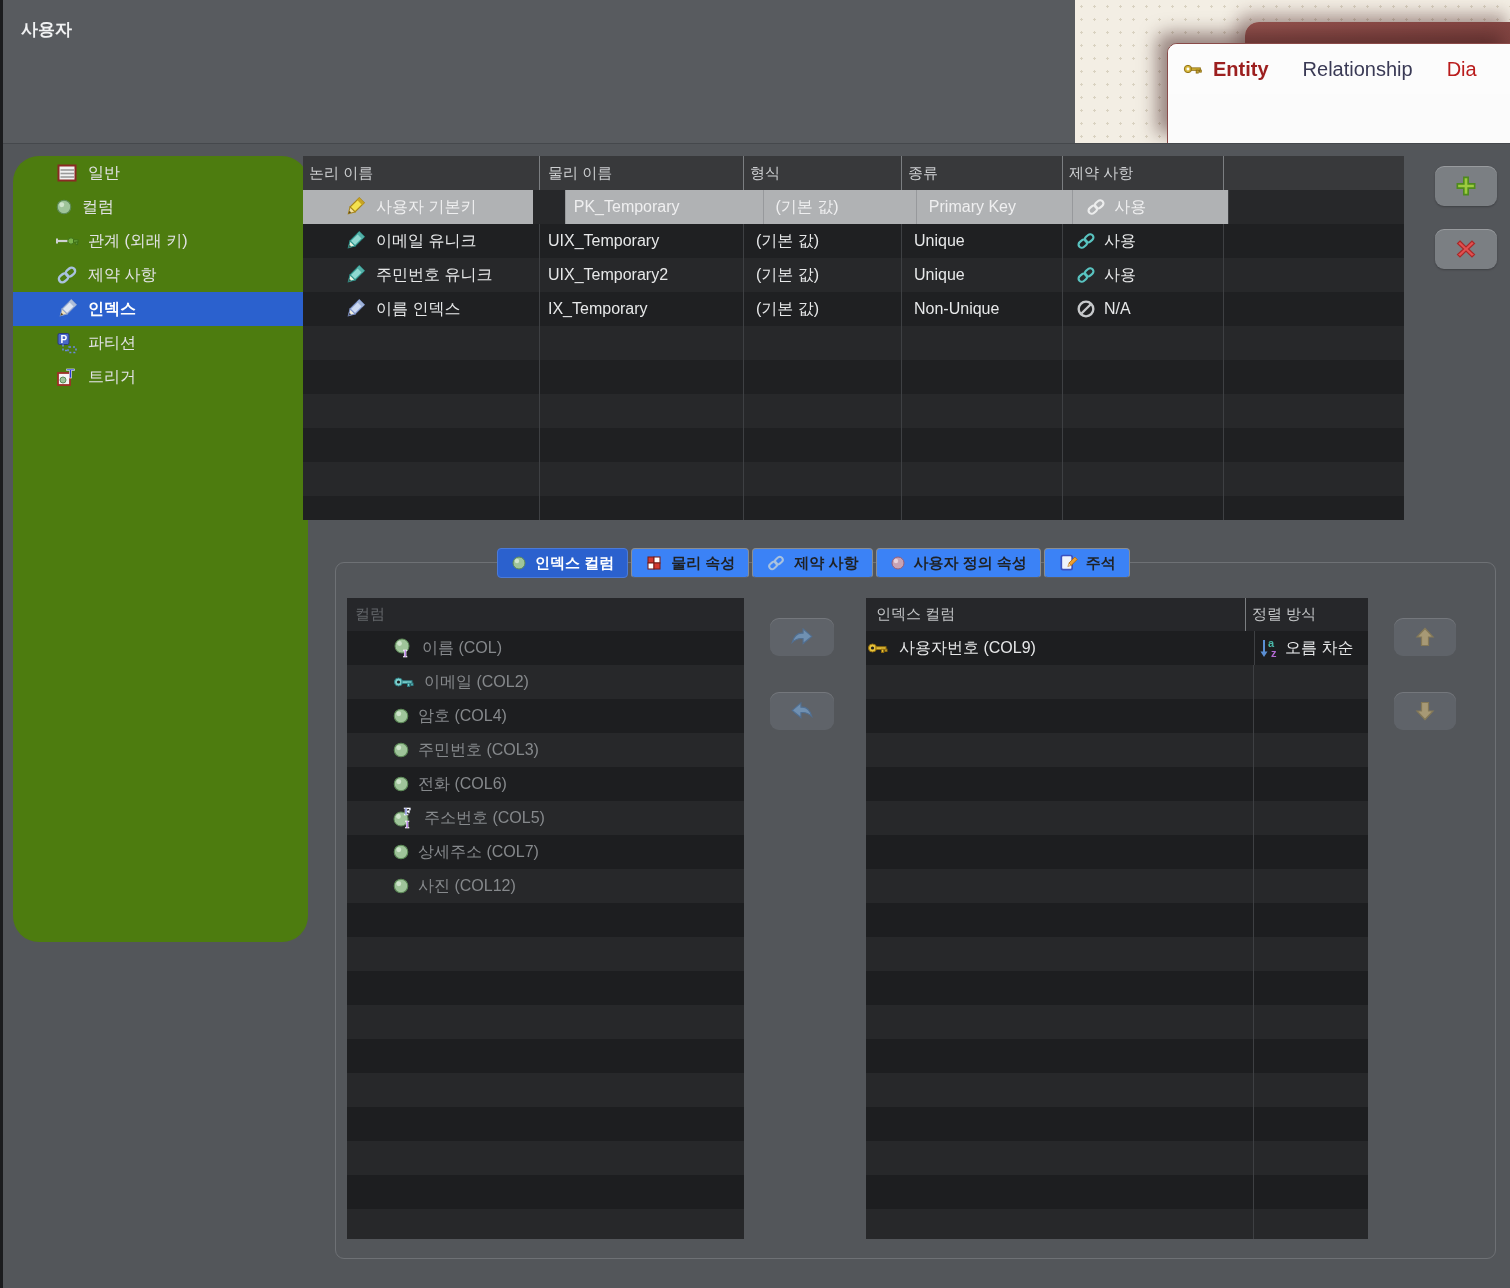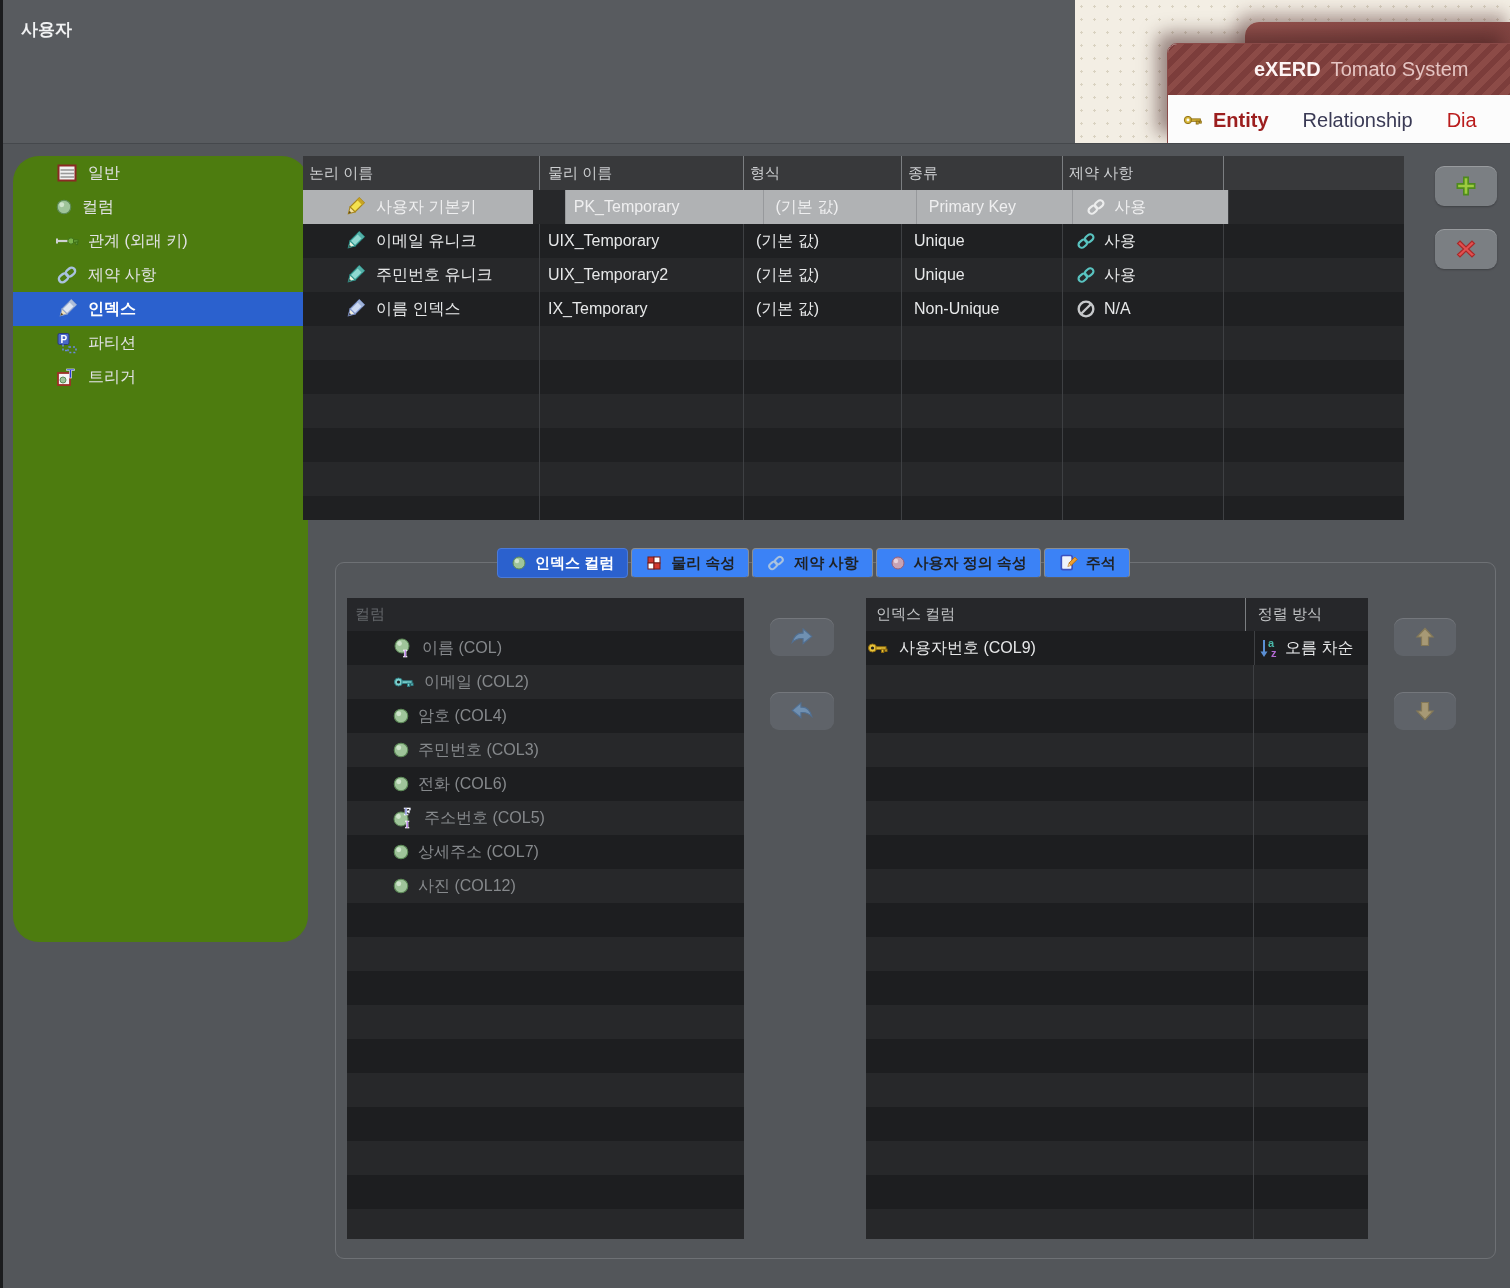--- a/index.html
+++ b/index.html
@@ -147,10 +147,6 @@
 <div class="abs backdrop">
   <div class="bgwin-shadow"></div>
   <div class="bgwin-main">
-    <div class="bgwin-titlebar">
-      <span class="bgwin-brand">eXERD</span>
-      <span class="bgwin-company">Tomato System</span>
-    </div>
     <div class="bgwin-menubar">
       <span class="menu-entity">
         <svg width="22" height="22" viewBox="0 0 24 24">

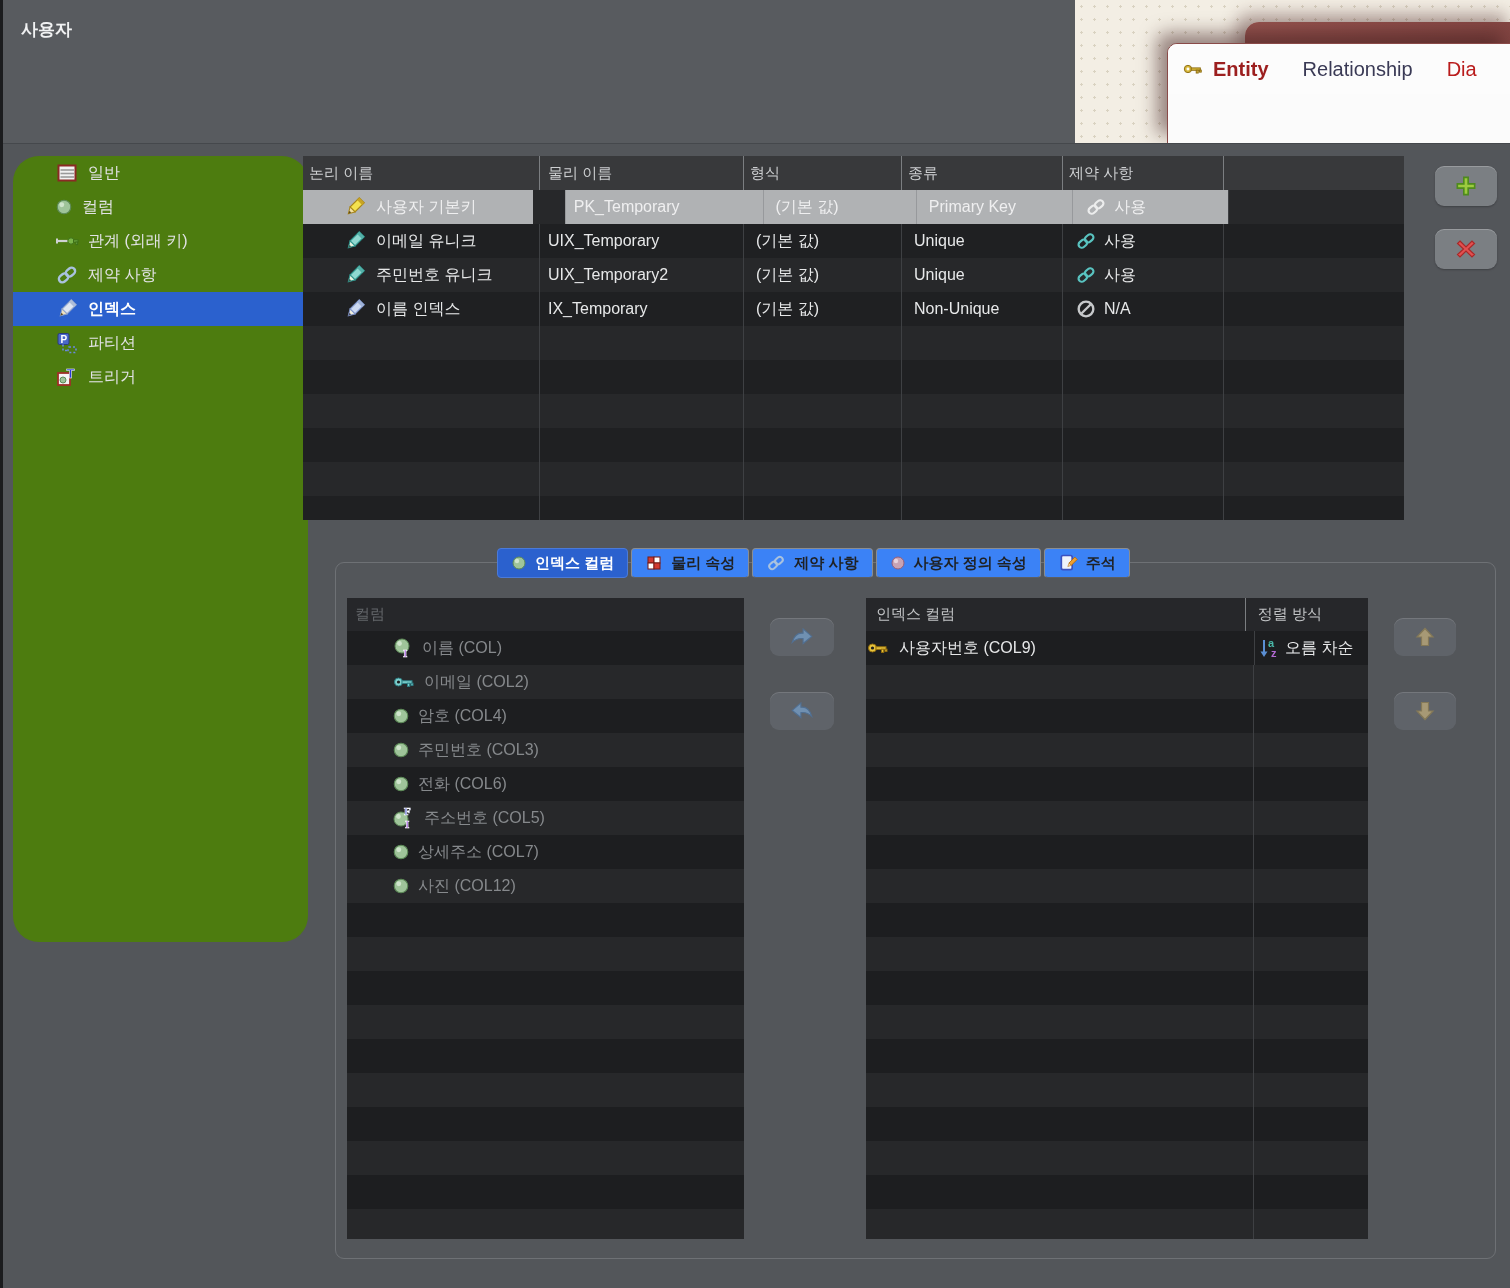--- a/index.html
+++ b/index.html
@@ -117,7 +117,7 @@
   .ilist { position:absolute; left:866px; top:454px; width:502px; height:641px; background:#1d1e20; overflow:hidden; }
   .ilist-header { display:flex; height:33px; background:#26272a; color:#c2c4c6; font-size:15px; }
   .ihc1 { width:388px; display:flex; align-items:center; padding-left:10px; }
-  .ihc2 { width:126px; display:flex; align-items:center; padding-left:12px; border-left:1px solid #7b7e81; overflow:hidden; white-space:nowrap; }
+  .ihc2 { width:126px; display:flex; align-items:center; padding-left:6px; border-left:1px solid #7b7e81; overflow:hidden; white-space:nowrap; }
   .irow { display:flex; height:34px; background:#1d1e20; color:#e7e8e9; font-size:16px; }
   .irc1 { width:388px; display:flex; align-items:center; gap:9px; white-space:nowrap; }
   .irc2 { width:114px; display:flex; align-items:center; gap:3px; padding-left:3px; border-left:1px solid #3e4043; overflow:hidden; white-space:nowrap; }

